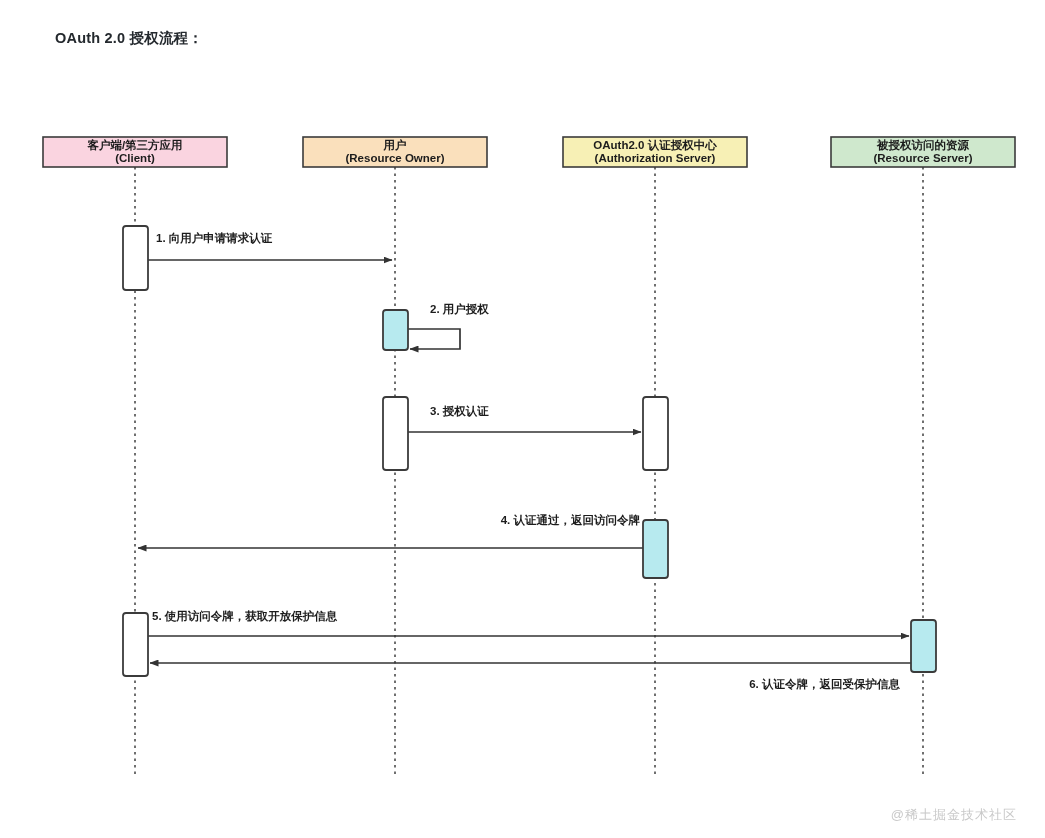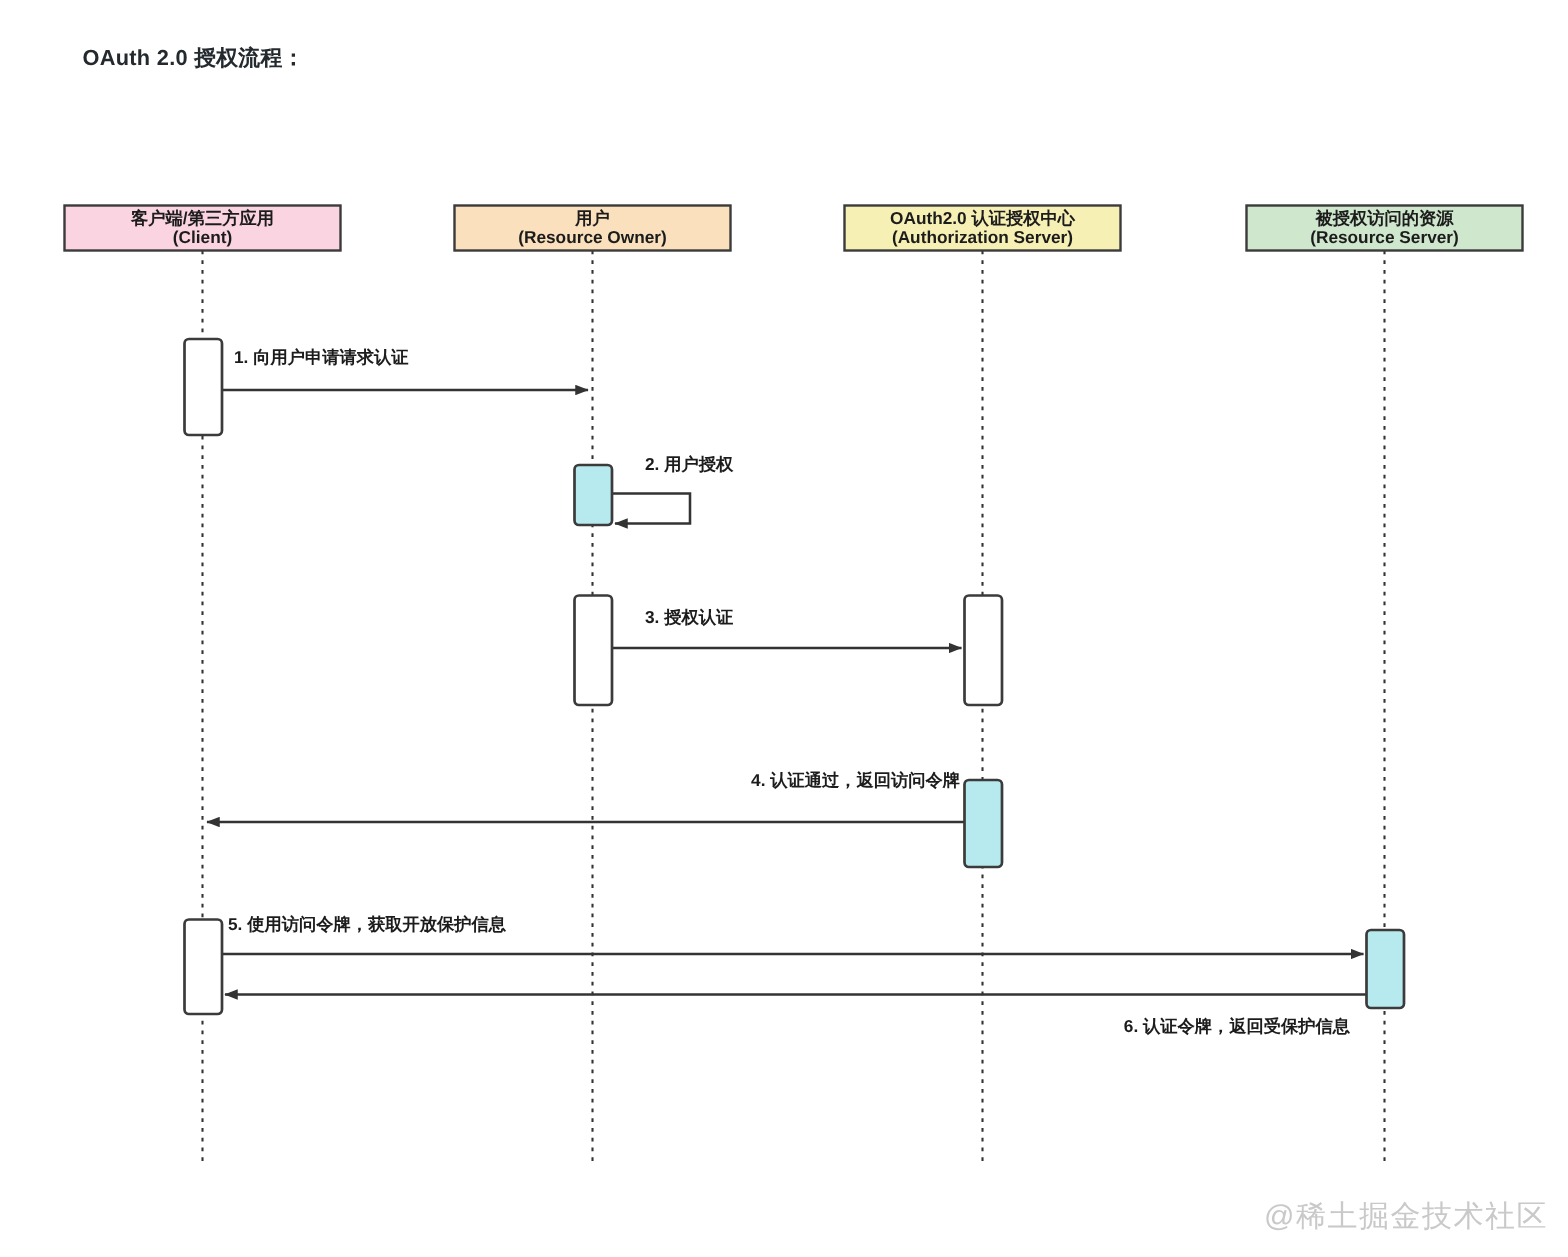--- a/index.html
+++ b/index.html
@@ -74,9 +74,9 @@
   .msg-label.anchor-end { text-anchor: end; }
   #watermark {
     position: absolute;
-    right: 13px;
+    right: 28px;
     bottom: 14px;
-    font-size: 20px;
+    font-size: 13px;
     color: #c9c9c9;
     letter-spacing: 1px;
     white-space: nowrap;

